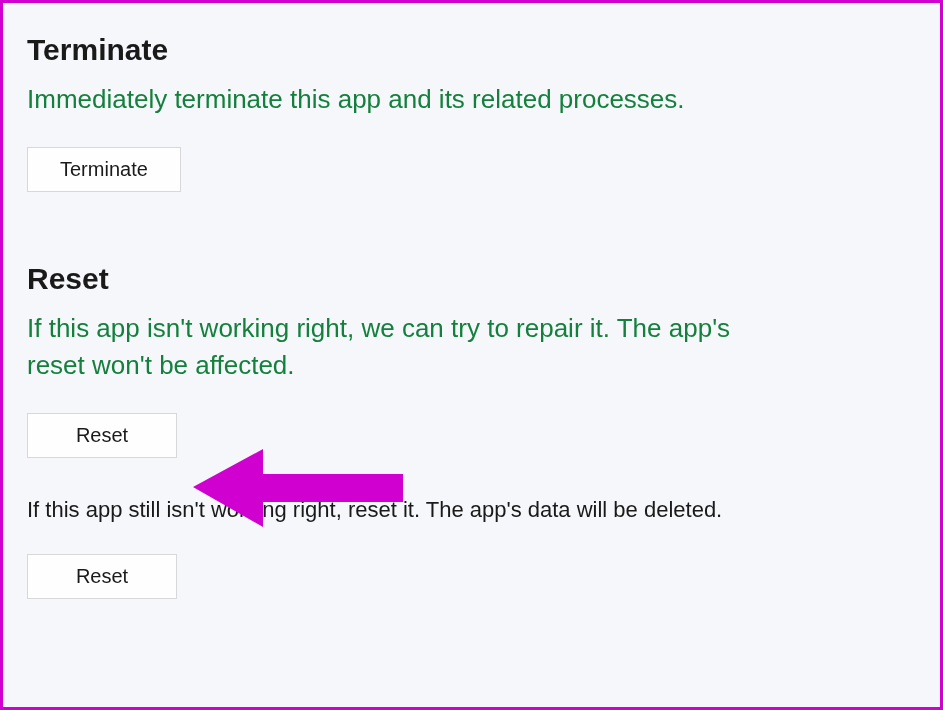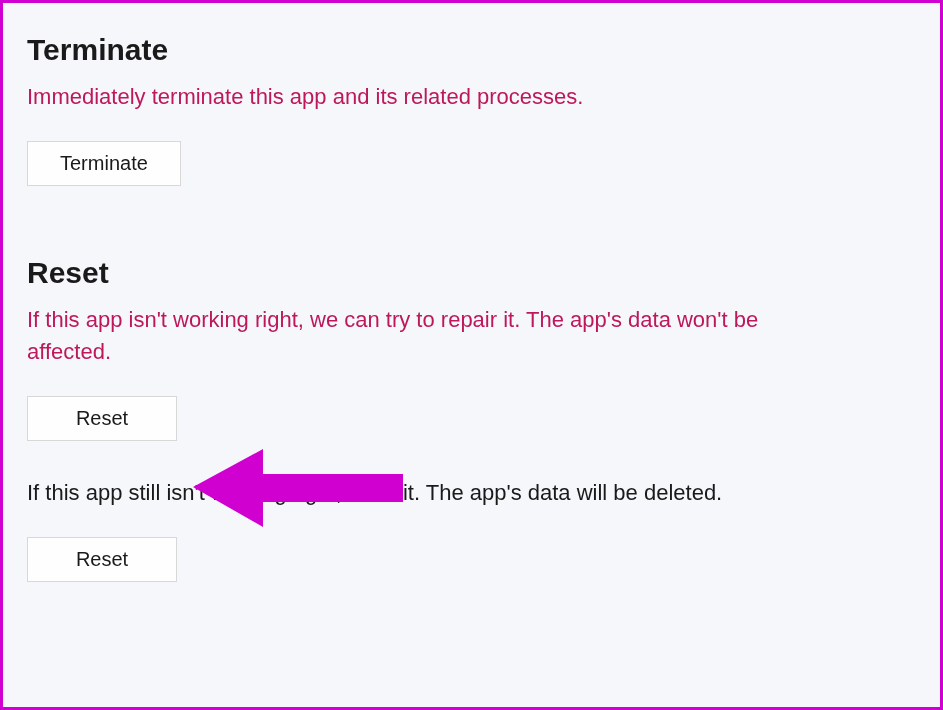--- a/index.html
+++ b/index.html
@@ -27,8 +27,8 @@
       margin-bottom: 14px;
     }
     .section-desc {
-      font-size: 22px;
-      color: #be185d;
+      font-size: 26px;
+      color: #15803d;
       line-height: 1.45;
       margin-bottom: 28px;
       max-width: 750px;

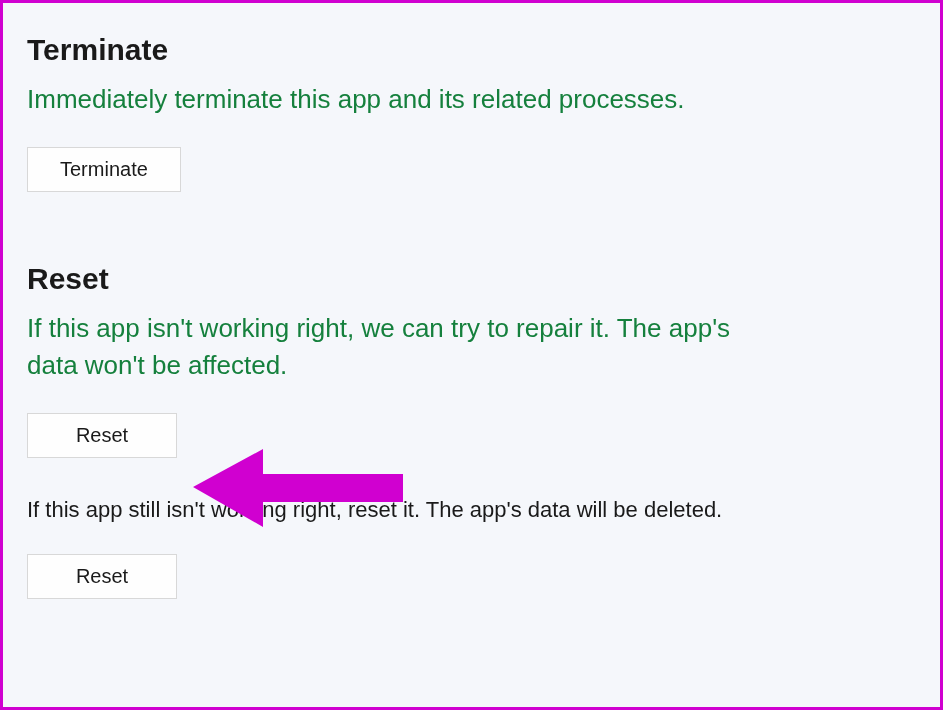--- a/index.html
+++ b/index.html
@@ -73,7 +73,7 @@
 
 <div class="section">
   <h2 class="section-title">Reset</h2>
-  <p class="section-desc">If this app isn't working right, we can try to repair it. The app's data won't be affected.</p>
+  <p class="section-desc">If this app isn't working right, we can try to repair it. The app's reset won't be affected.</p>
   <button class="action-button">Reset</button>
   <p class="secondary-desc">If this app still isn't working right, reset it. The app's data will be deleted.</p>
   <button class="action-button">Reset</button>

